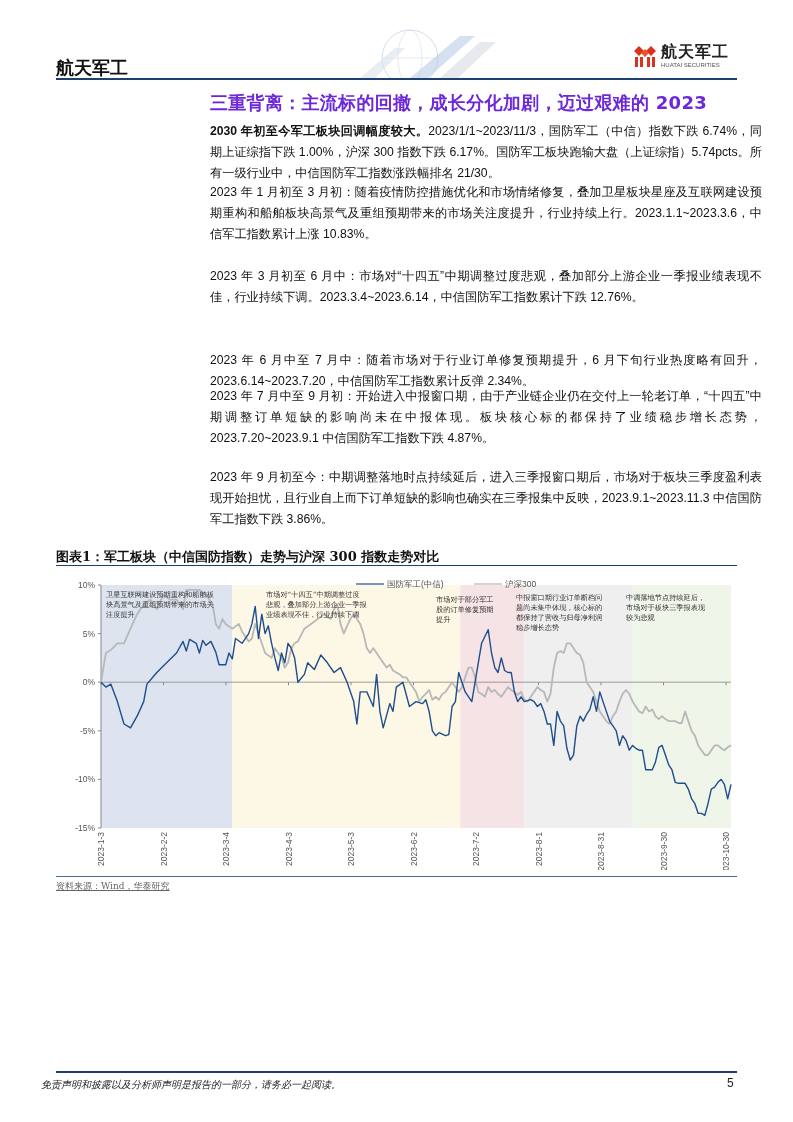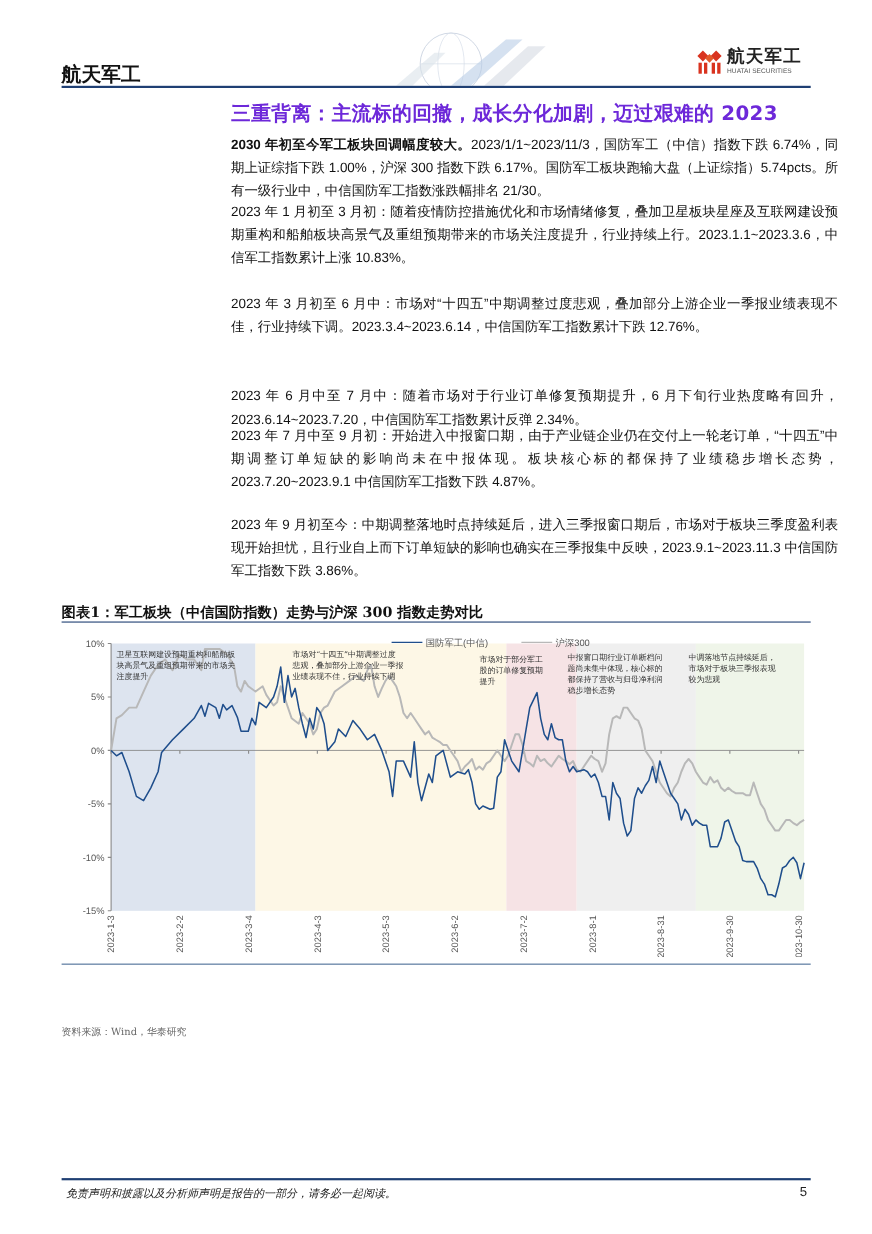--- a/index.html
+++ b/index.html
@@ -19,7 +19,7 @@
   .fig-rule{position:absolute;left:56px;top:565px;width:681px;height:1px;background:#1f3f73;}
   .chart{position:absolute;left:56px;top:570px;width:690px;height:300px;}
   .src-rule{position:absolute;left:56px;top:876px;width:681px;height:1px;background:#4a6d96;}
-  .src{position:absolute;left:56px;top:932px;font-size:9px;color:#666;font-family:"DejaVu Serif",serif;}
+  .src{position:absolute;left:56px;top:880px;font-size:9px;color:#666;font-family:"DejaVu Serif",serif;text-decoration:underline;}
   .ftr-rule{position:absolute;left:56px;top:1071px;width:681px;height:2px;background:#1f3f73;}
   .ftr-text{position:absolute;left:60px;top:1078px;font-size:10px;font-style:italic;color:#222;font-family:Liberation Sans, sans-serif;}
   .ftr-page{position:absolute;left:727px;top:1076px;font-size:12px;color:#222;}

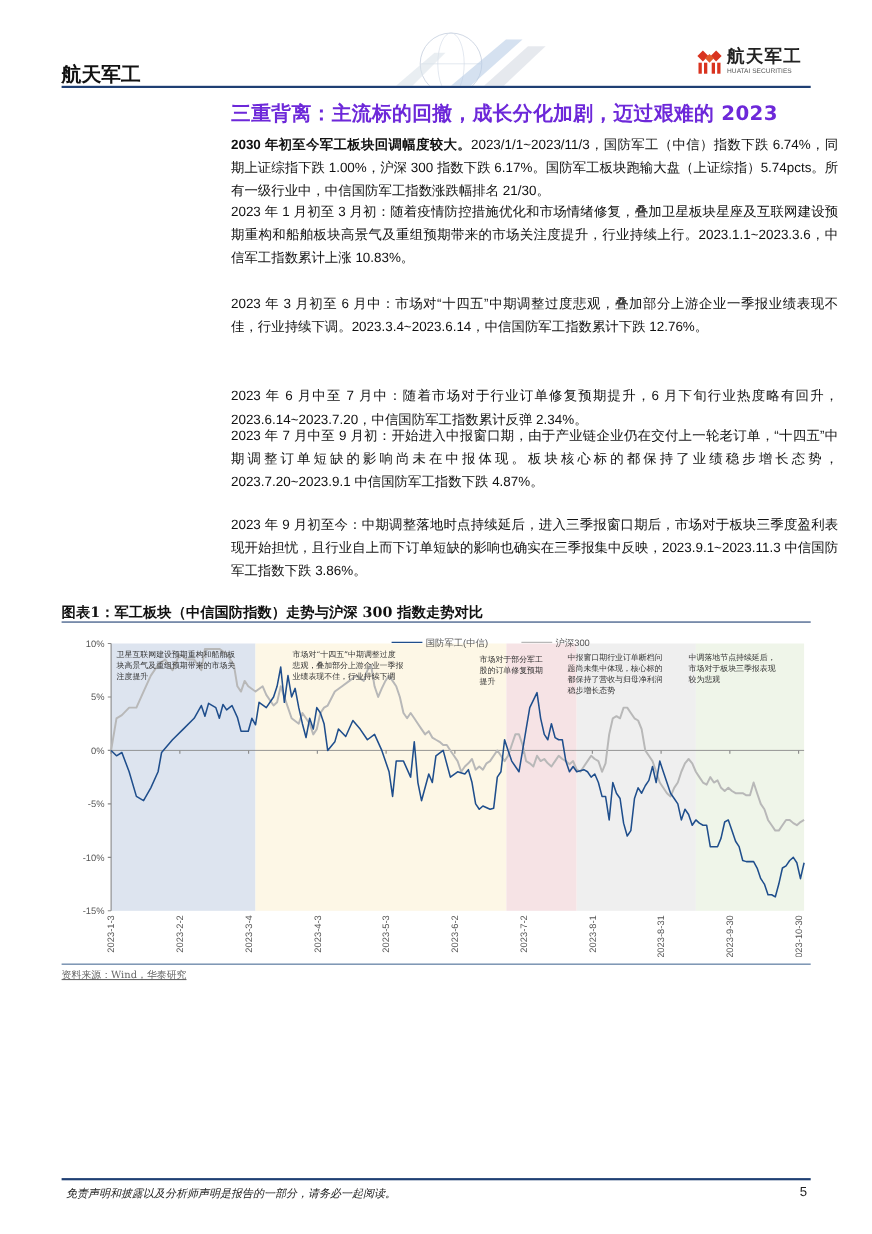--- a/index.html
+++ b/index.html
@@ -21,7 +21,7 @@
   .src-rule{position:absolute;left:56px;top:876px;width:681px;height:1px;background:#4a6d96;}
   .src{position:absolute;left:56px;top:880px;font-size:9px;color:#666;font-family:"DejaVu Serif",serif;text-decoration:underline;}
   .ftr-rule{position:absolute;left:56px;top:1071px;width:681px;height:2px;background:#1f3f73;}
-  .ftr-text{position:absolute;left:60px;top:1078px;font-size:10px;font-style:italic;color:#222;font-family:Liberation Sans, sans-serif;}
+  .ftr-text{position:absolute;left:41px;top:1078px;font-size:10px;font-style:italic;color:#222;font-family:Liberation Sans, sans-serif;}
   .ftr-page{position:absolute;left:727px;top:1076px;font-size:12px;color:#222;}
   .ann{font-family:"DejaVu Serif",serif;font-size:7.2px;fill:#333;}
   .tick{font-size:8.5px;fill:#555;font-family:"Liberation Sans",sans-serif;}

